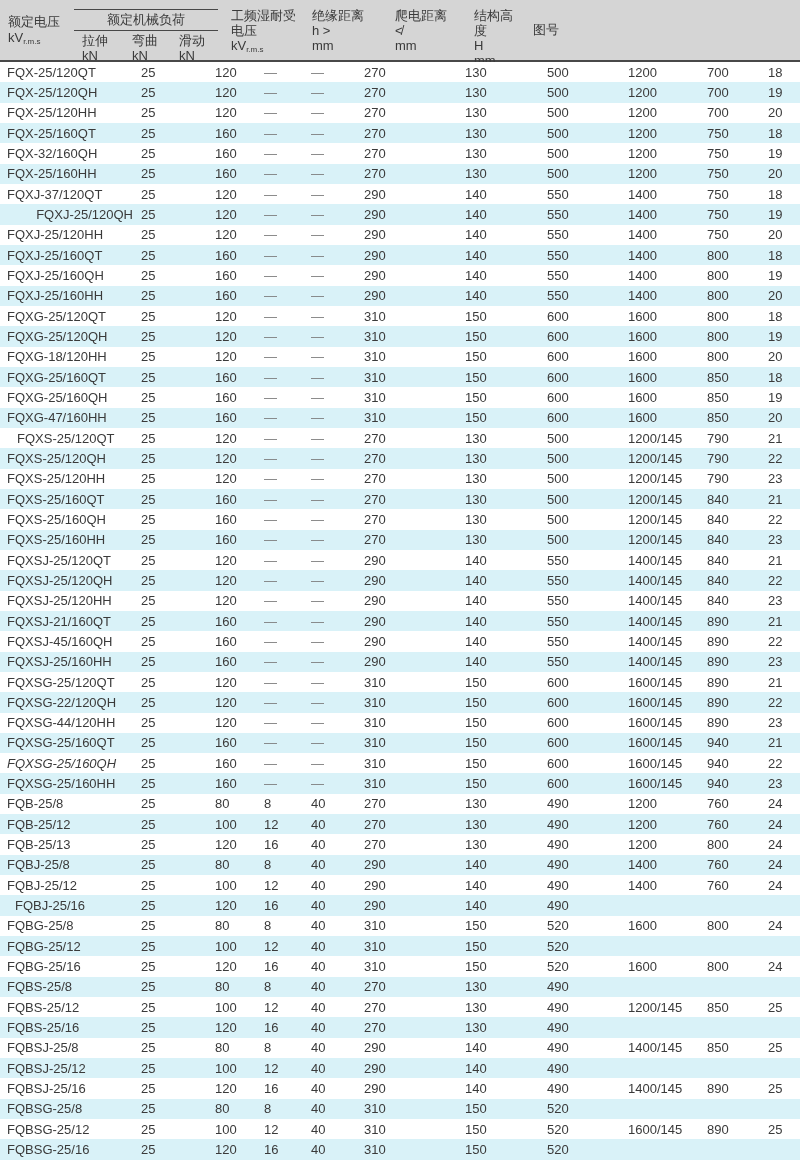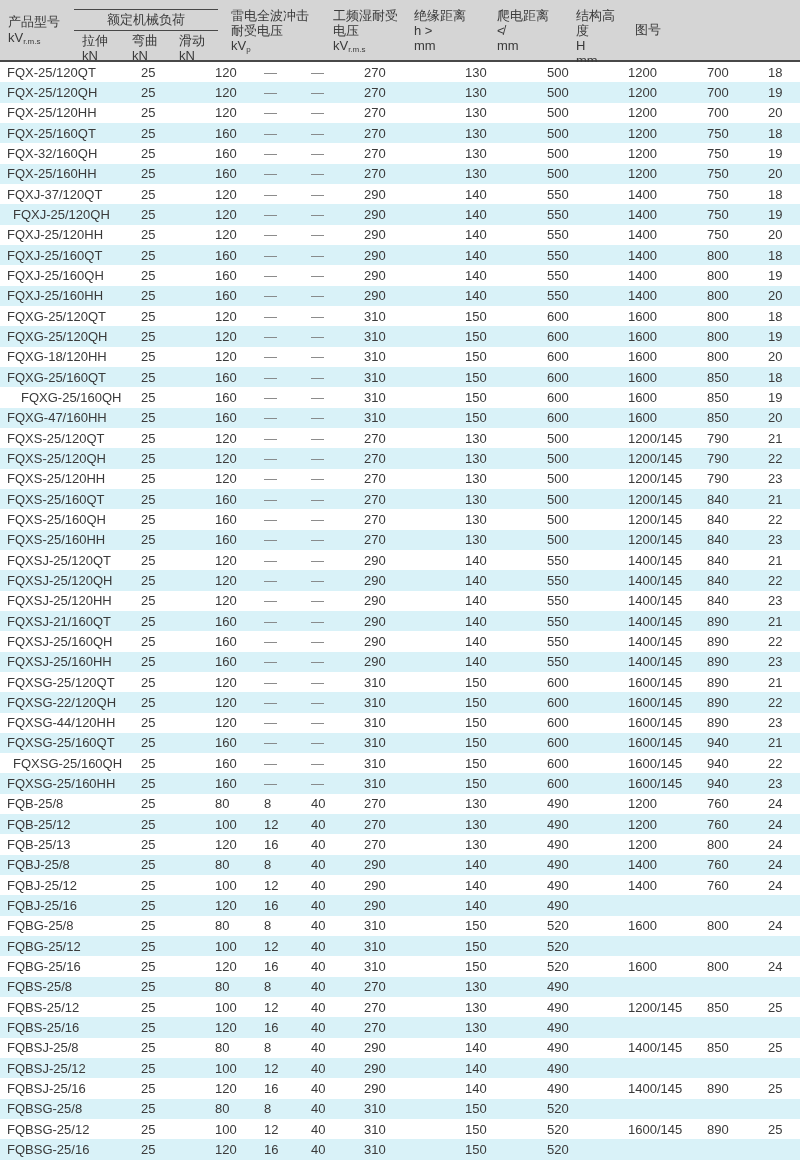--- a/index.html
+++ b/index.html
@@ -52,7 +52,7 @@
   <div class="thead">
 
     <div class="hc w2 hc2">
-      <div>产品型号</div>
+      <div>额定电压</div>
       <div><span>kV</span><sub>r.m.s</sub></div>
     </div>
 

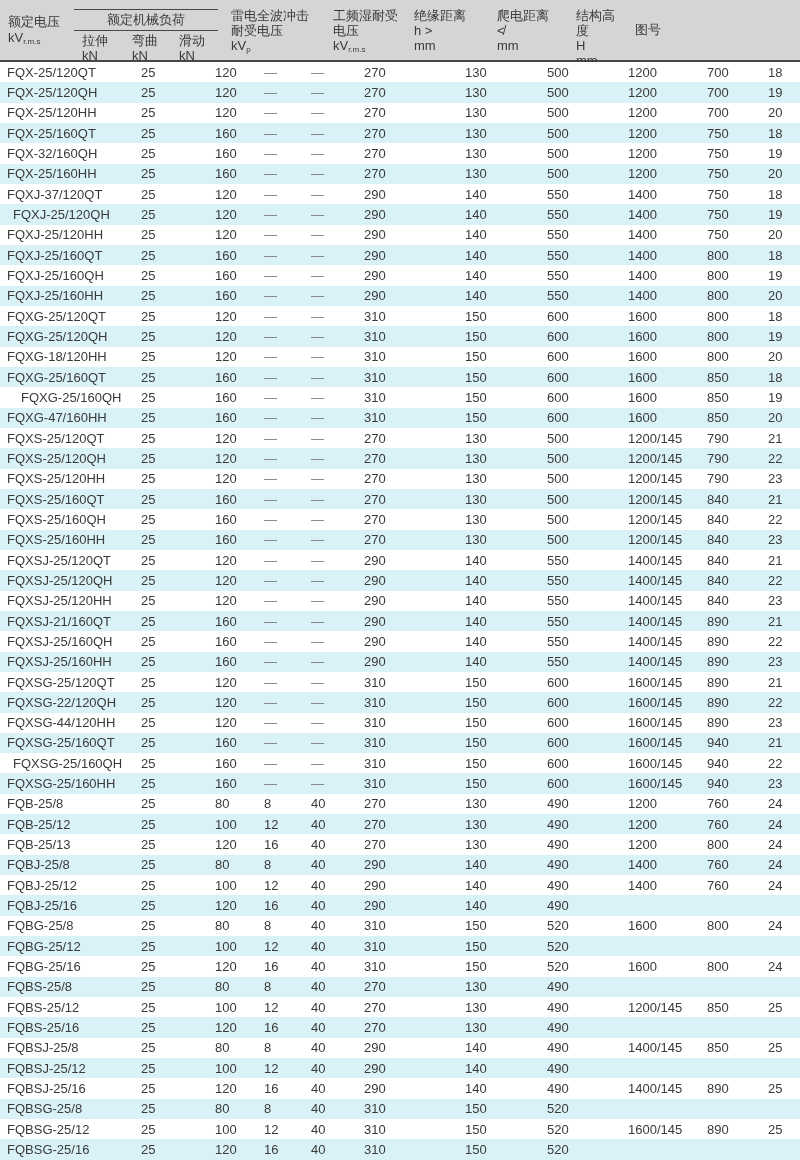--- a/index.html
+++ b/index.html
@@ -74,11 +74,6 @@
       </div>
     </div>
 
-    <div class="hc w6 hc3">
-      <div>雷电全波冲击</div>
-      <div>耐受电压</div>
-      <div><span>kV</span><sub>p</sub></div>
-    </div>
 
     <div class="hc w7 hc3">
       <div>工频湿耐受</div>

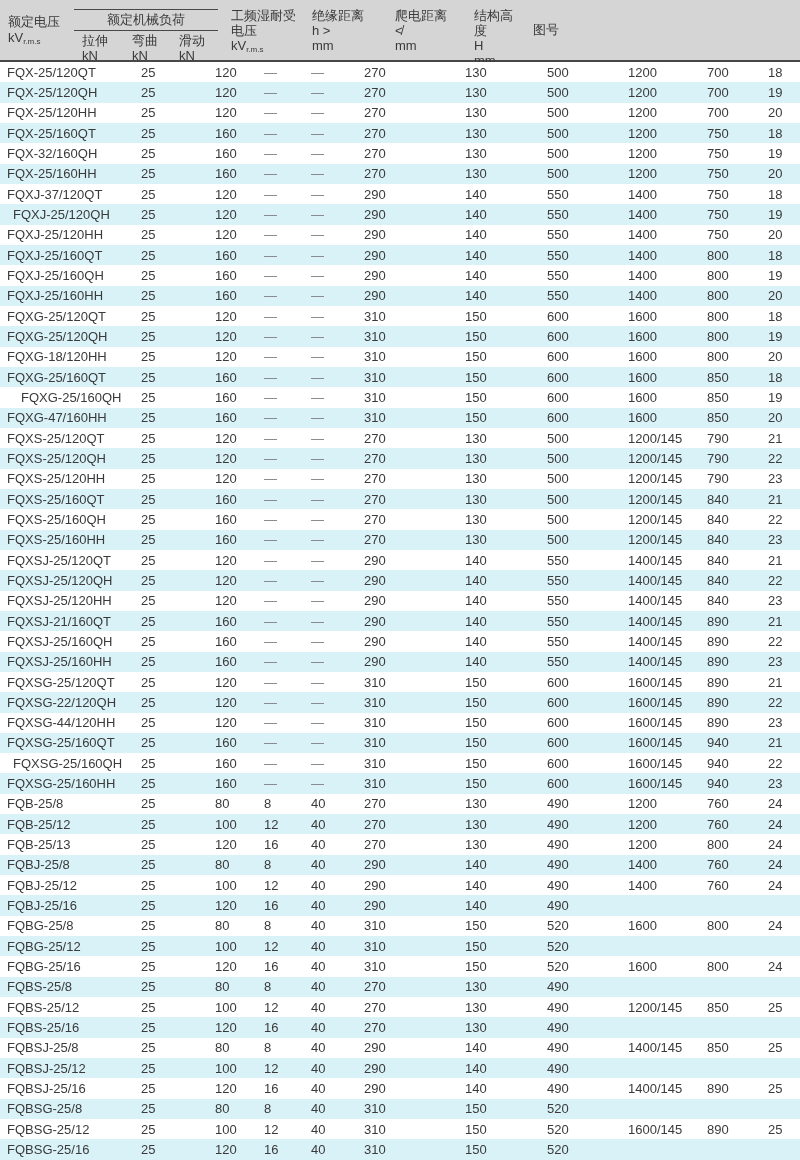--- a/index.html
+++ b/index.html
@@ -197,7 +197,7 @@
         <div class="tc" style="width: 40px; padding-left: 8px;">18</div>
       </div>
       <div class="trow">
-        <div class="tc" style="width: 133px; padding-left: 13px;">FQXJ-25/120QH</div>
+        <div class="tc" style="width: 133px; padding-left: 6px; text-align: right;">FQXJ-25/120QH</div>
         <div class="tc" style="width: 74px; padding-left: 8px;">25</div>
         <div class="tc" style="width: 50px; padding-left: 8px;">120</div>
         <div class="tc dash" style="width: 47px; padding-left: 7px;">—</div>

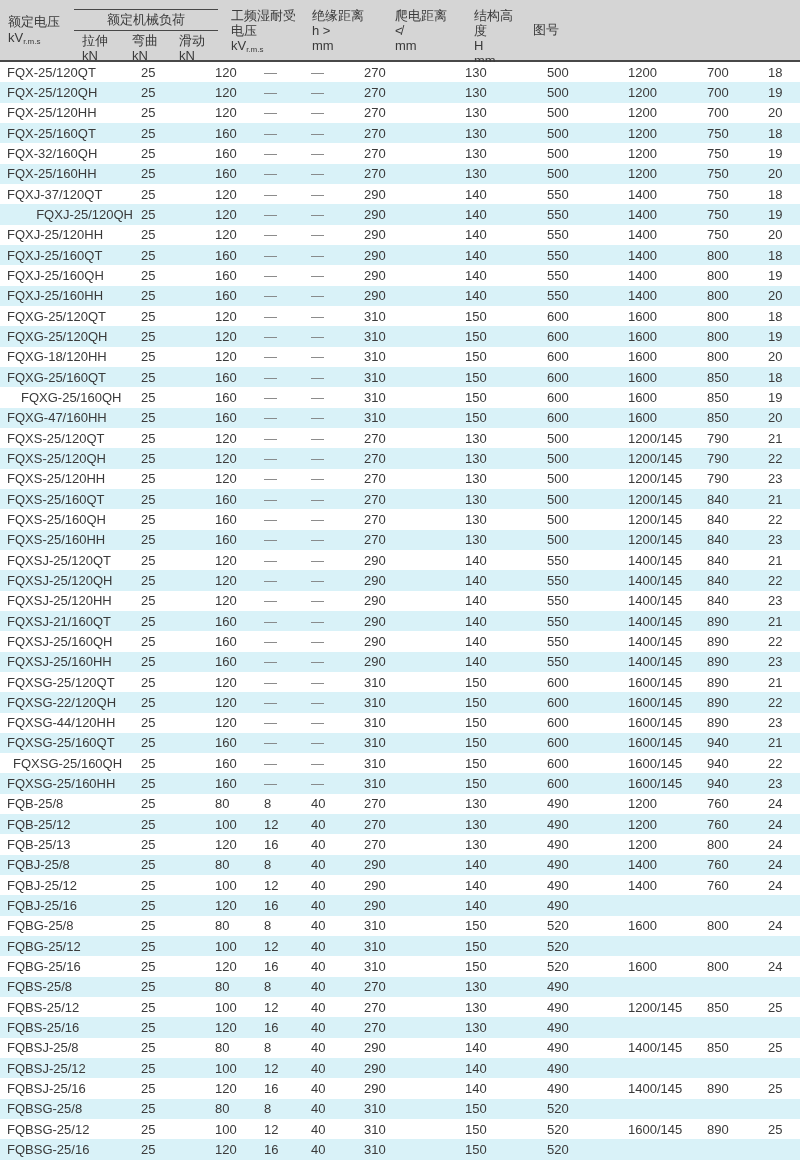--- a/index.html
+++ b/index.html
@@ -314,7 +314,7 @@
         <div class="tc" style="width: 40px; padding-left: 8px;">18</div>
       </div>
       <div class="trow">
-        <div class="tc" style="width: 133px; padding-left: 21px;">FQXG-25/160QH</div>
+        <div class="tc" style="width: 133px; padding-left: 7px;">FQXG-25/160QH</div>
         <div class="tc" style="width: 74px; padding-left: 8px;">25</div>
         <div class="tc" style="width: 50px; padding-left: 8px;">160</div>
         <div class="tc dash" style="width: 47px; padding-left: 7px;">—</div>

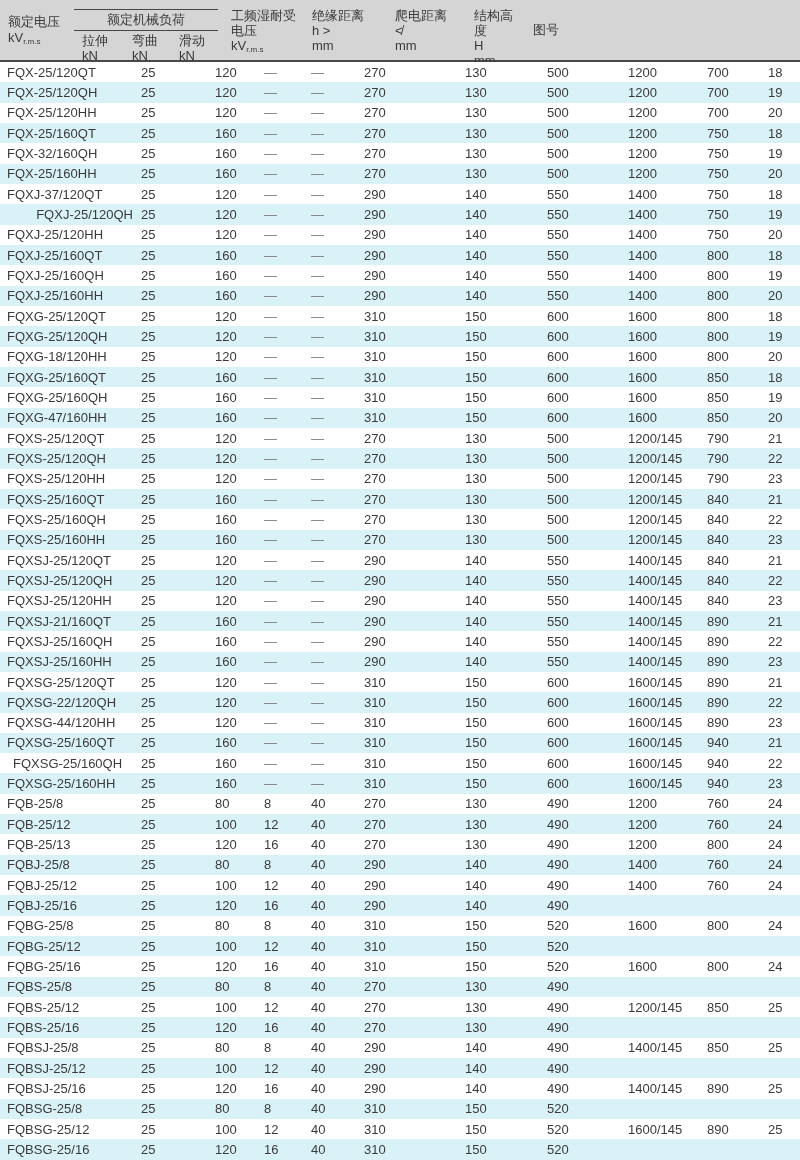--- a/index.html
+++ b/index.html
@@ -340,7 +340,7 @@
         <div class="tc" style="width: 40px; padding-left: 8px;">20</div>
       </div>
       <div class="trow">
-        <div class="tc" style="width: 133px; padding-left: 7px;">FQXS-25/120QT</div>
+        <div class="tc" style="width: 133px; padding-left: 17px;">FQXS-25/120QT</div>
         <div class="tc" style="width: 74px; padding-left: 8px;">25</div>
         <div class="tc" style="width: 50px; padding-left: 8px;">120</div>
         <div class="tc dash" style="width: 47px; padding-left: 7px;">—</div>

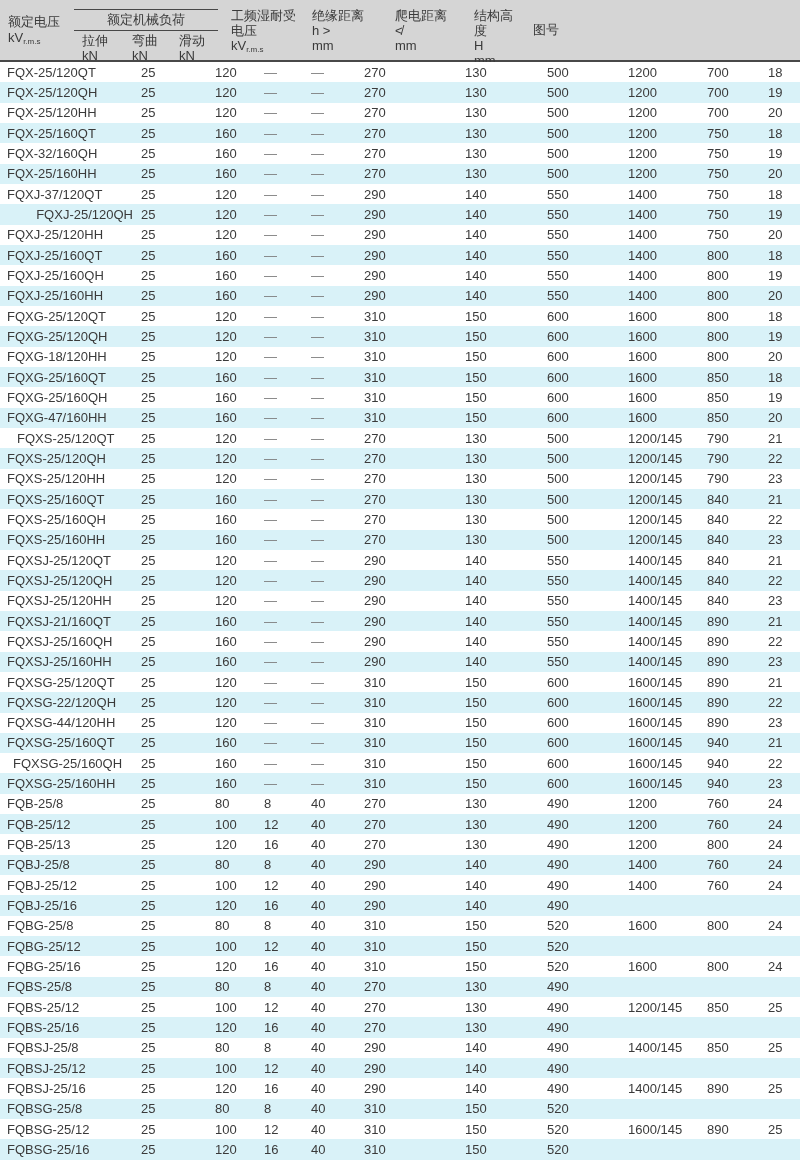--- a/index.html
+++ b/index.html
@@ -470,7 +470,7 @@
         <div class="tc" style="width: 40px; padding-left: 8px;">21</div>
       </div>
       <div class="trow">
-        <div class="tc" style="width: 133px; padding-left: 7px;">FQXSJ-25/160QH</div>
+        <div class="tc" style="width: 133px; padding-left: 7px;">FQXSJ-45/160QH</div>
         <div class="tc" style="width: 74px; padding-left: 8px;">25</div>
         <div class="tc" style="width: 50px; padding-left: 8px;">160</div>
         <div class="tc dash" style="width: 47px; padding-left: 7px;">—</div>

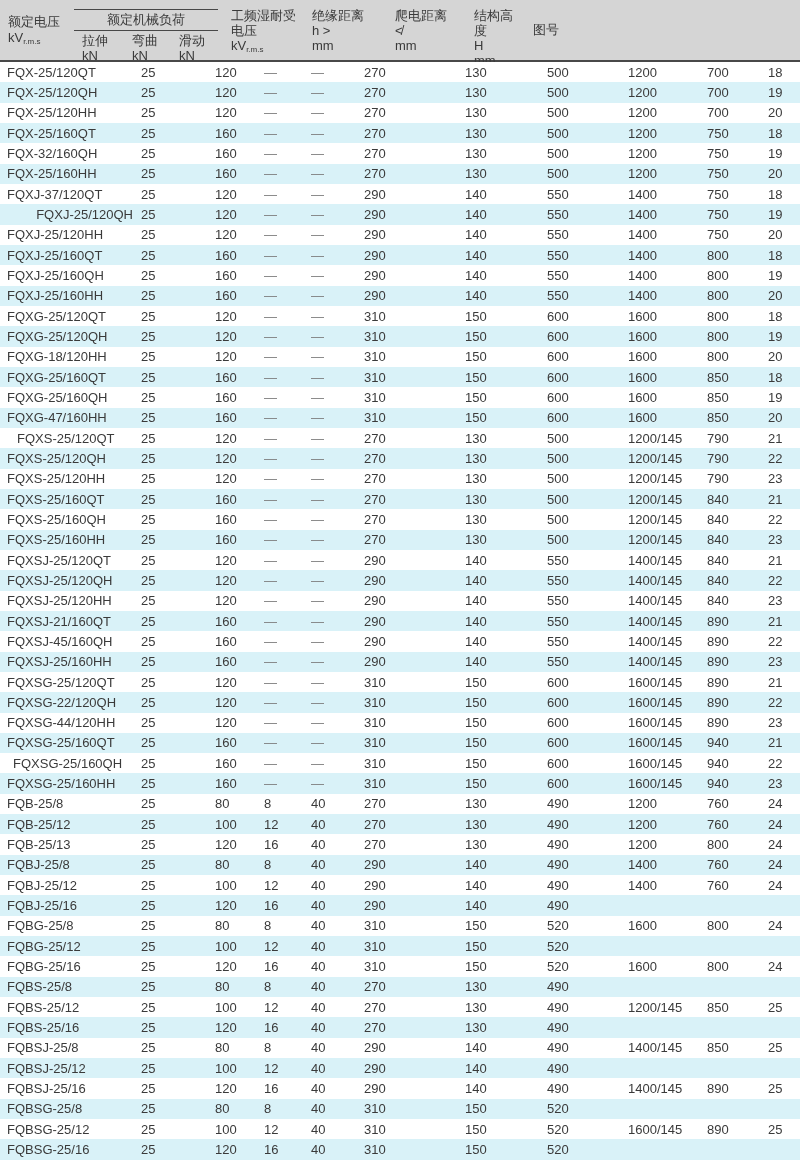--- a/index.html
+++ b/index.html
@@ -548,7 +548,7 @@
         <div class="tc" style="width: 40px; padding-left: 8px;">21</div>
       </div>
       <div class="trow">
-        <div class="tc" style="width: 133px; padding-left: 13px;">FQXSG-25/160QH</div>
+        <div class="tc" style="width: 133px; padding-left: 7px; font-style: italic;">FQXSG-25/160QH</div>
         <div class="tc" style="width: 74px; padding-left: 8px;">25</div>
         <div class="tc" style="width: 50px; padding-left: 8px;">160</div>
         <div class="tc dash" style="width: 47px; padding-left: 7px;">—</div>

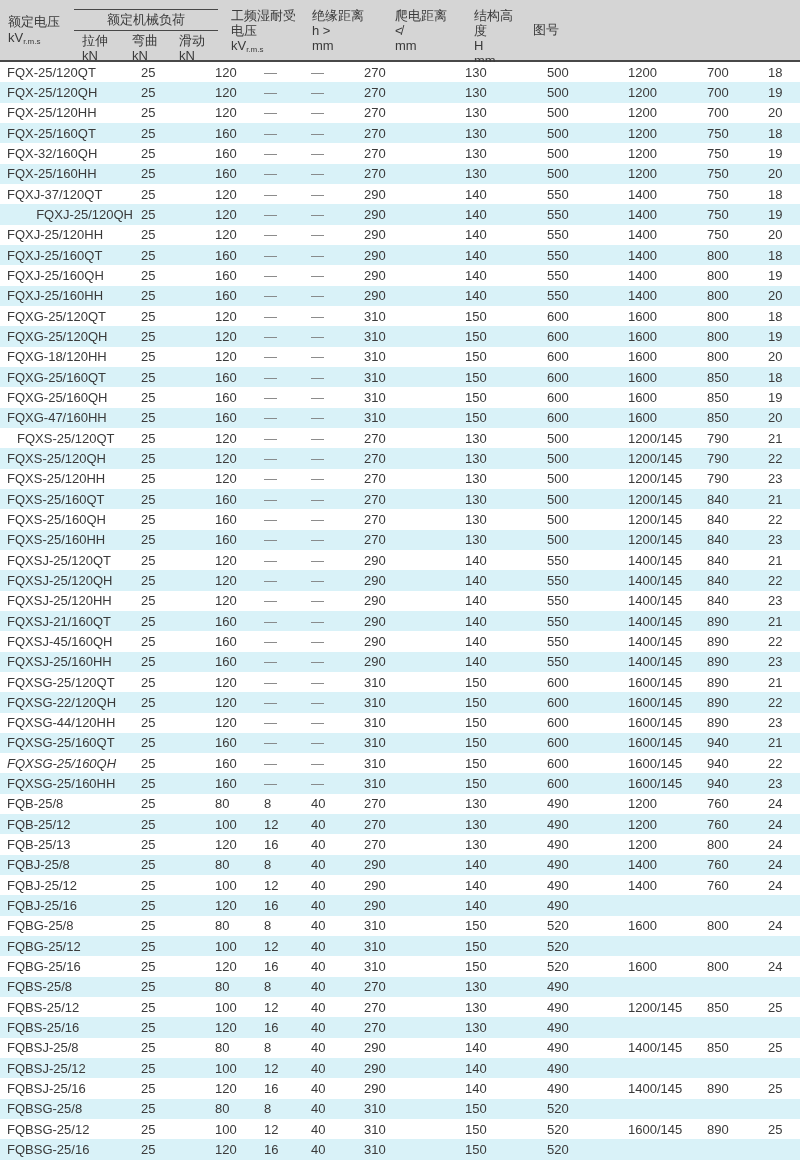--- a/index.html
+++ b/index.html
@@ -639,7 +639,7 @@
         <div class="tc" style="width: 40px; padding-left: 8px;">24</div>
       </div>
       <div class="trow">
-        <div class="tc" style="width: 133px; padding-left: 7px;">FQBJ-25/16</div>
+        <div class="tc" style="width: 133px; padding-left: 15px;">FQBJ-25/16</div>
         <div class="tc" style="width: 74px; padding-left: 8px;">25</div>
         <div class="tc" style="width: 50px; padding-left: 8px;">120</div>
         <div class="tc" style="width: 47px; padding-left: 7px;">16</div>

